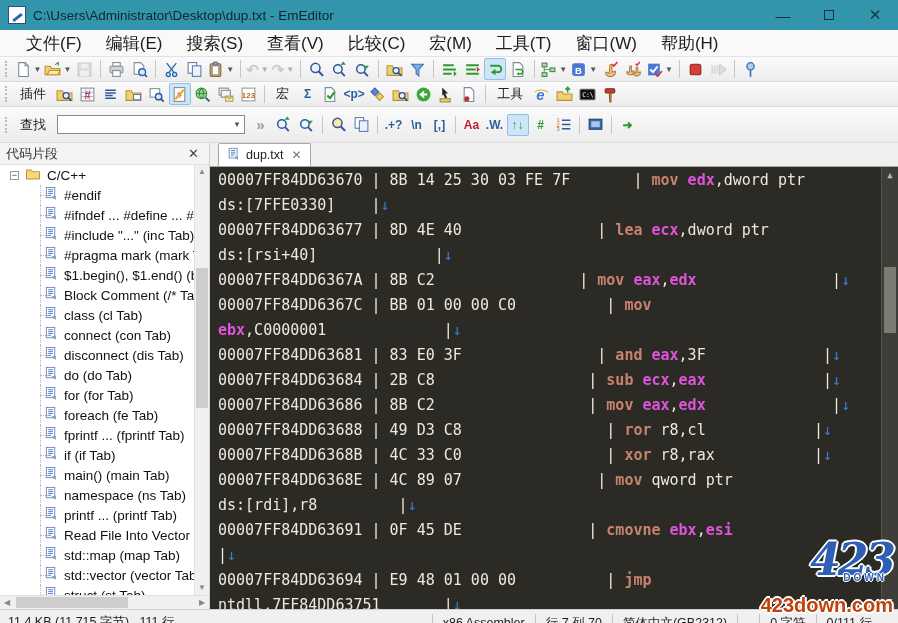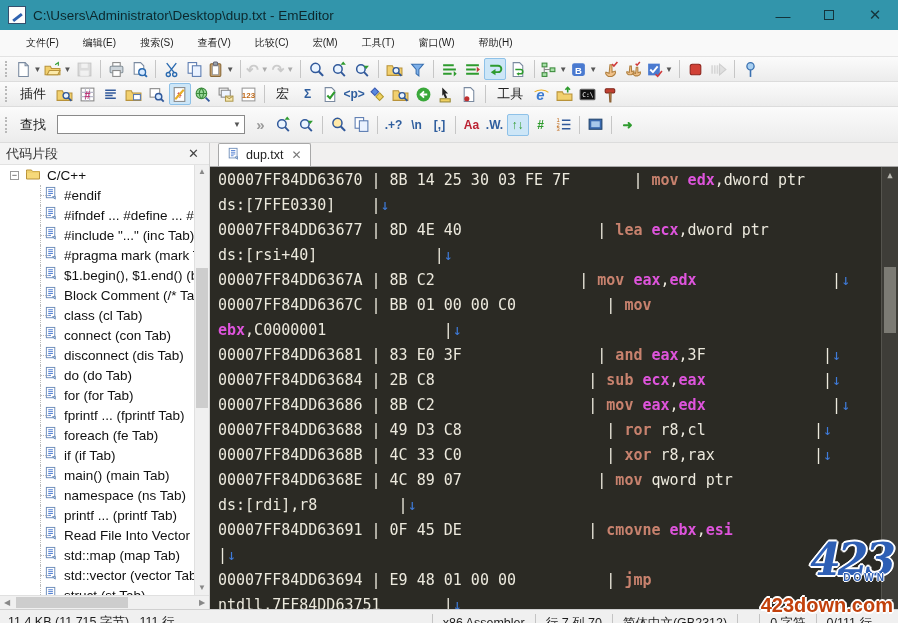--- a/index.html
+++ b/index.html
@@ -18,7 +18,7 @@
 
   
   .menubar { height:27px; background:#f9f9f9; display:flex; align-items:center; border-bottom:1px solid #e3e3e3; padding-left:14px; }
-  .menu-item { font-size:10px; color:#1c1c1c; padding:4px 12px; }
+  .menu-item { font-size:17px; color:#1c1c1c; padding:4px 12px; }
 
   
   .tbrow { display:flex; align-items:center; background:linear-gradient(#fbfbfb,#ececec); border-bottom:1px solid #dcdcdc; padding-left:2px; }

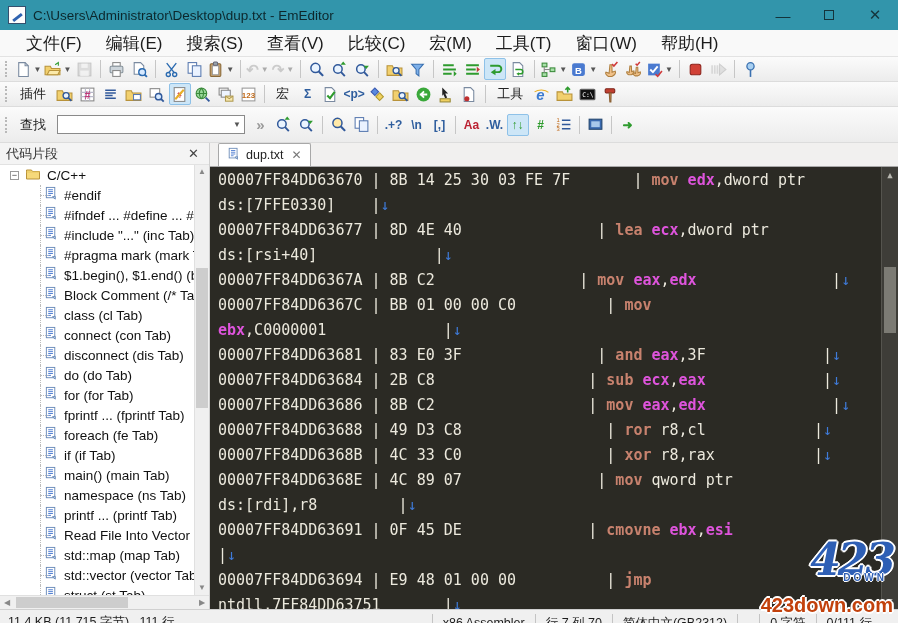--- a/index.html
+++ b/index.html
@@ -643,15 +643,15 @@
                 <path d="M4.5 4h5M4.5 6h5M4.5 8h5M4.5 10h3" stroke="#4a7ad0"></path>
                 <path d="M9 11.5l3 2.5v-3Z" fill="#c8dcf2" stroke="#6a8ab8"></path>
               </svg></span>
+            <span>foreach  (fe Tab)</span>
+          </div>
+          <div class="tree-row tree-item">
+            <span class="ticon"><svg viewBox="0 0 16 16" width="15" height="15">
+                <rect x="2.5" y="1.5" width="9" height="11" fill="#fff" stroke="#6a8ab8"></rect>
+                <path d="M4.5 4h5M4.5 6h5M4.5 8h5M4.5 10h3" stroke="#4a7ad0"></path>
+                <path d="M9 11.5l3 2.5v-3Z" fill="#c8dcf2" stroke="#6a8ab8"></path>
+              </svg></span>
             <span>fprintf ...  (fprintf Tab)</span>
-          </div>
-          <div class="tree-row tree-item">
-            <span class="ticon"><svg viewBox="0 0 16 16" width="15" height="15">
-                <rect x="2.5" y="1.5" width="9" height="11" fill="#fff" stroke="#6a8ab8"></rect>
-                <path d="M4.5 4h5M4.5 6h5M4.5 8h5M4.5 10h3" stroke="#4a7ad0"></path>
-                <path d="M9 11.5l3 2.5v-3Z" fill="#c8dcf2" stroke="#6a8ab8"></path>
-              </svg></span>
-            <span>foreach  (fe Tab)</span>
           </div>
           <div class="tree-row tree-item">
             <span class="ticon"><svg viewBox="0 0 16 16" width="15" height="15">

